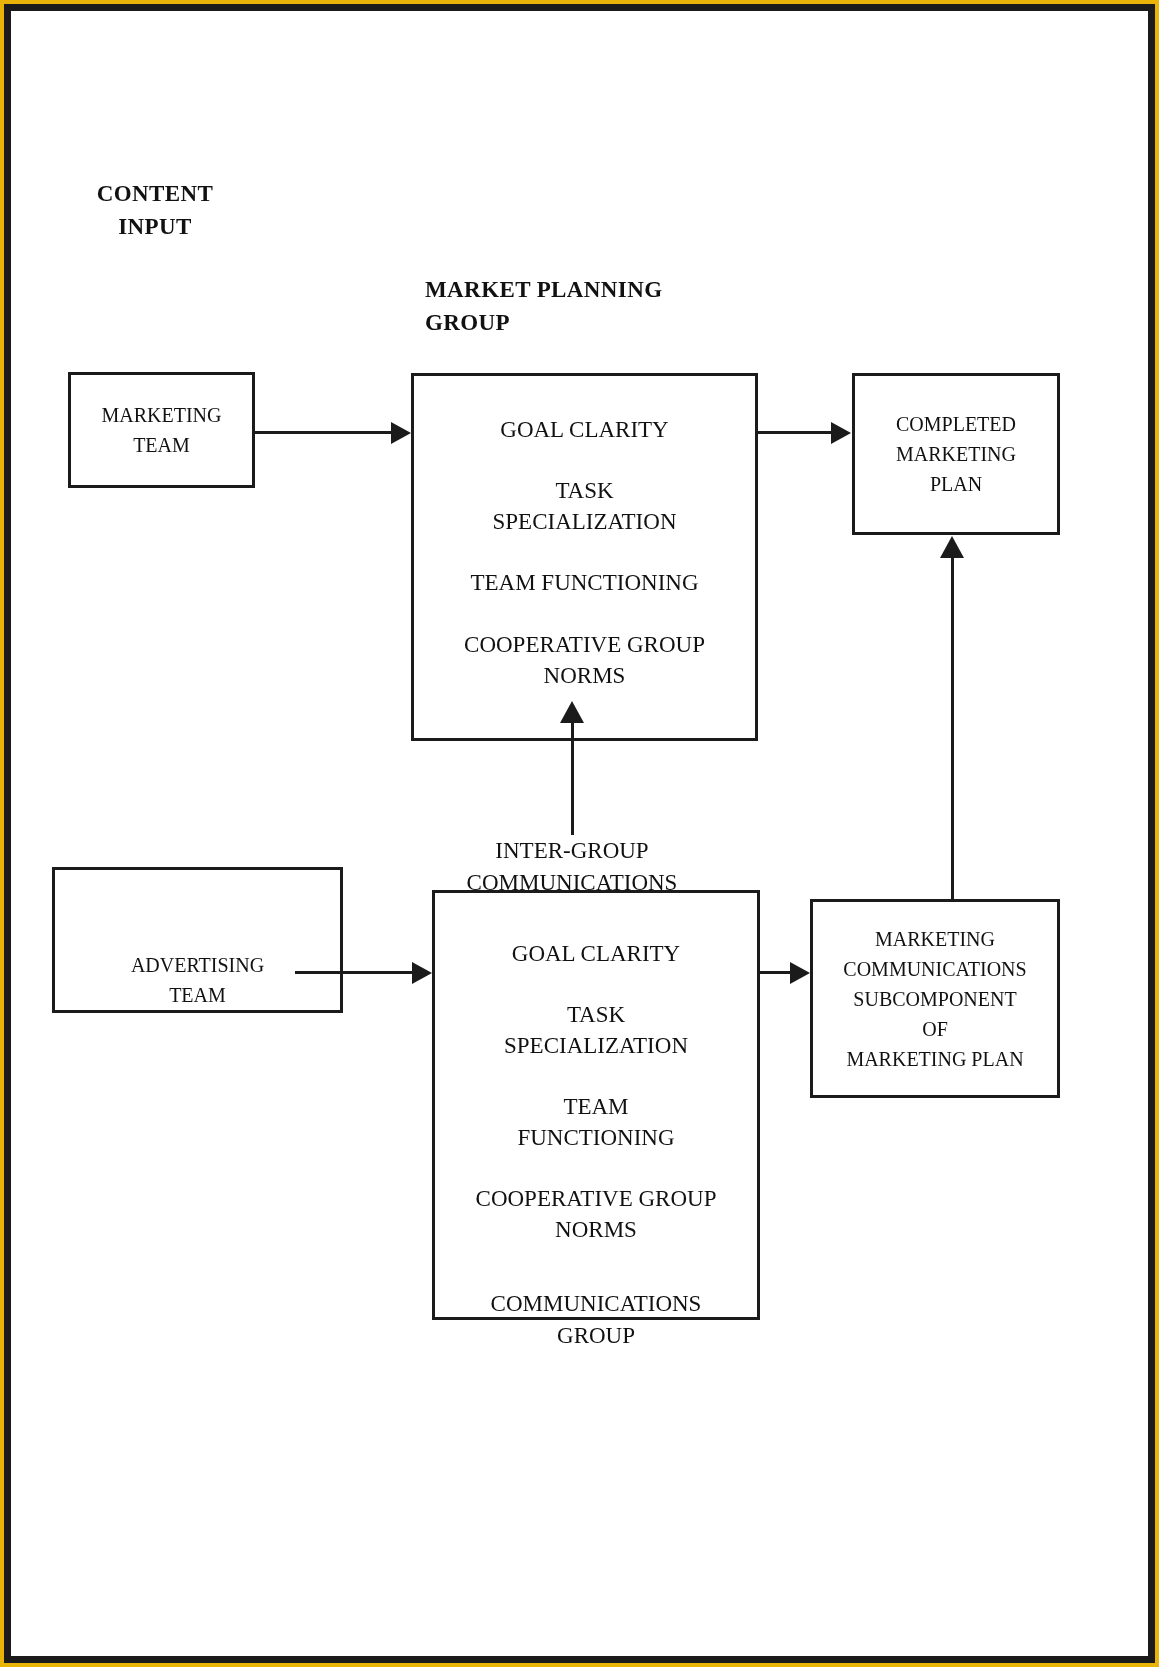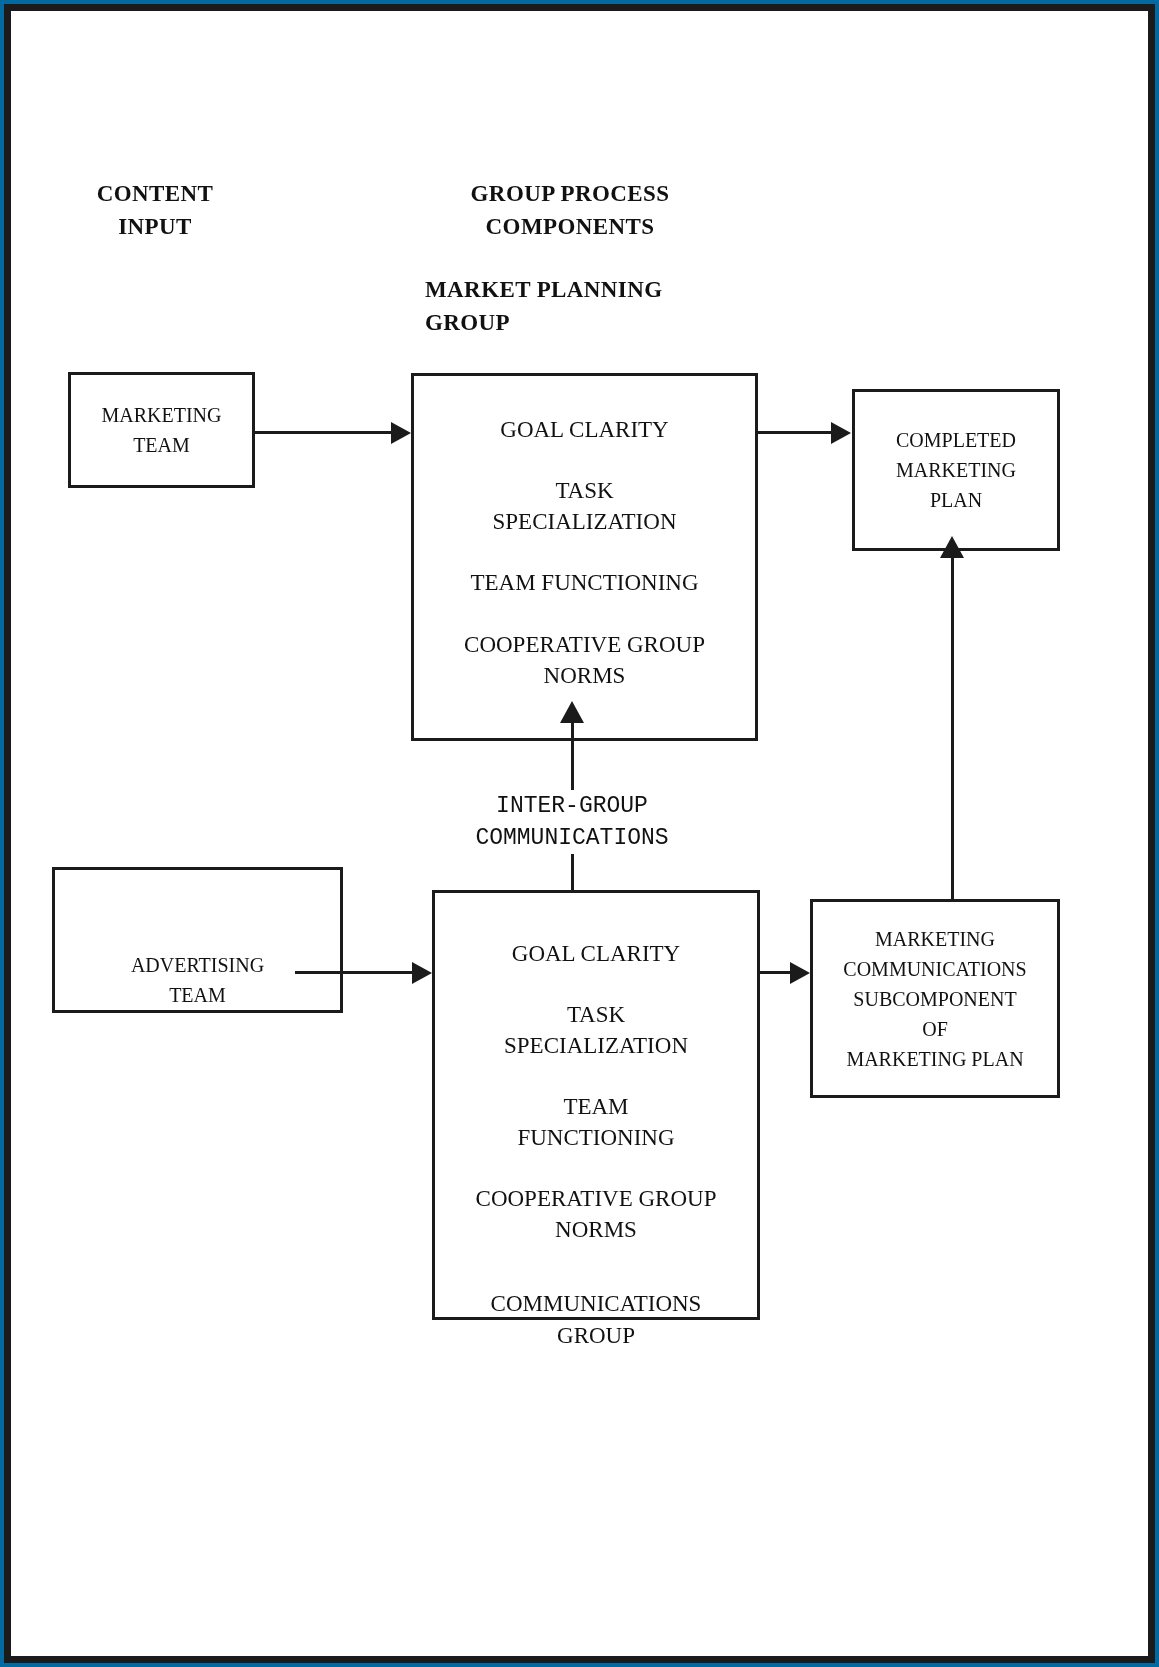--- a/index.html
+++ b/index.html
@@ -14,7 +14,7 @@
     position: relative;
     width: 1159px;
     height: 1667px;
-    background: #0369a1;
+    background: #eab308;
     overflow: hidden;
   }
   .frame {

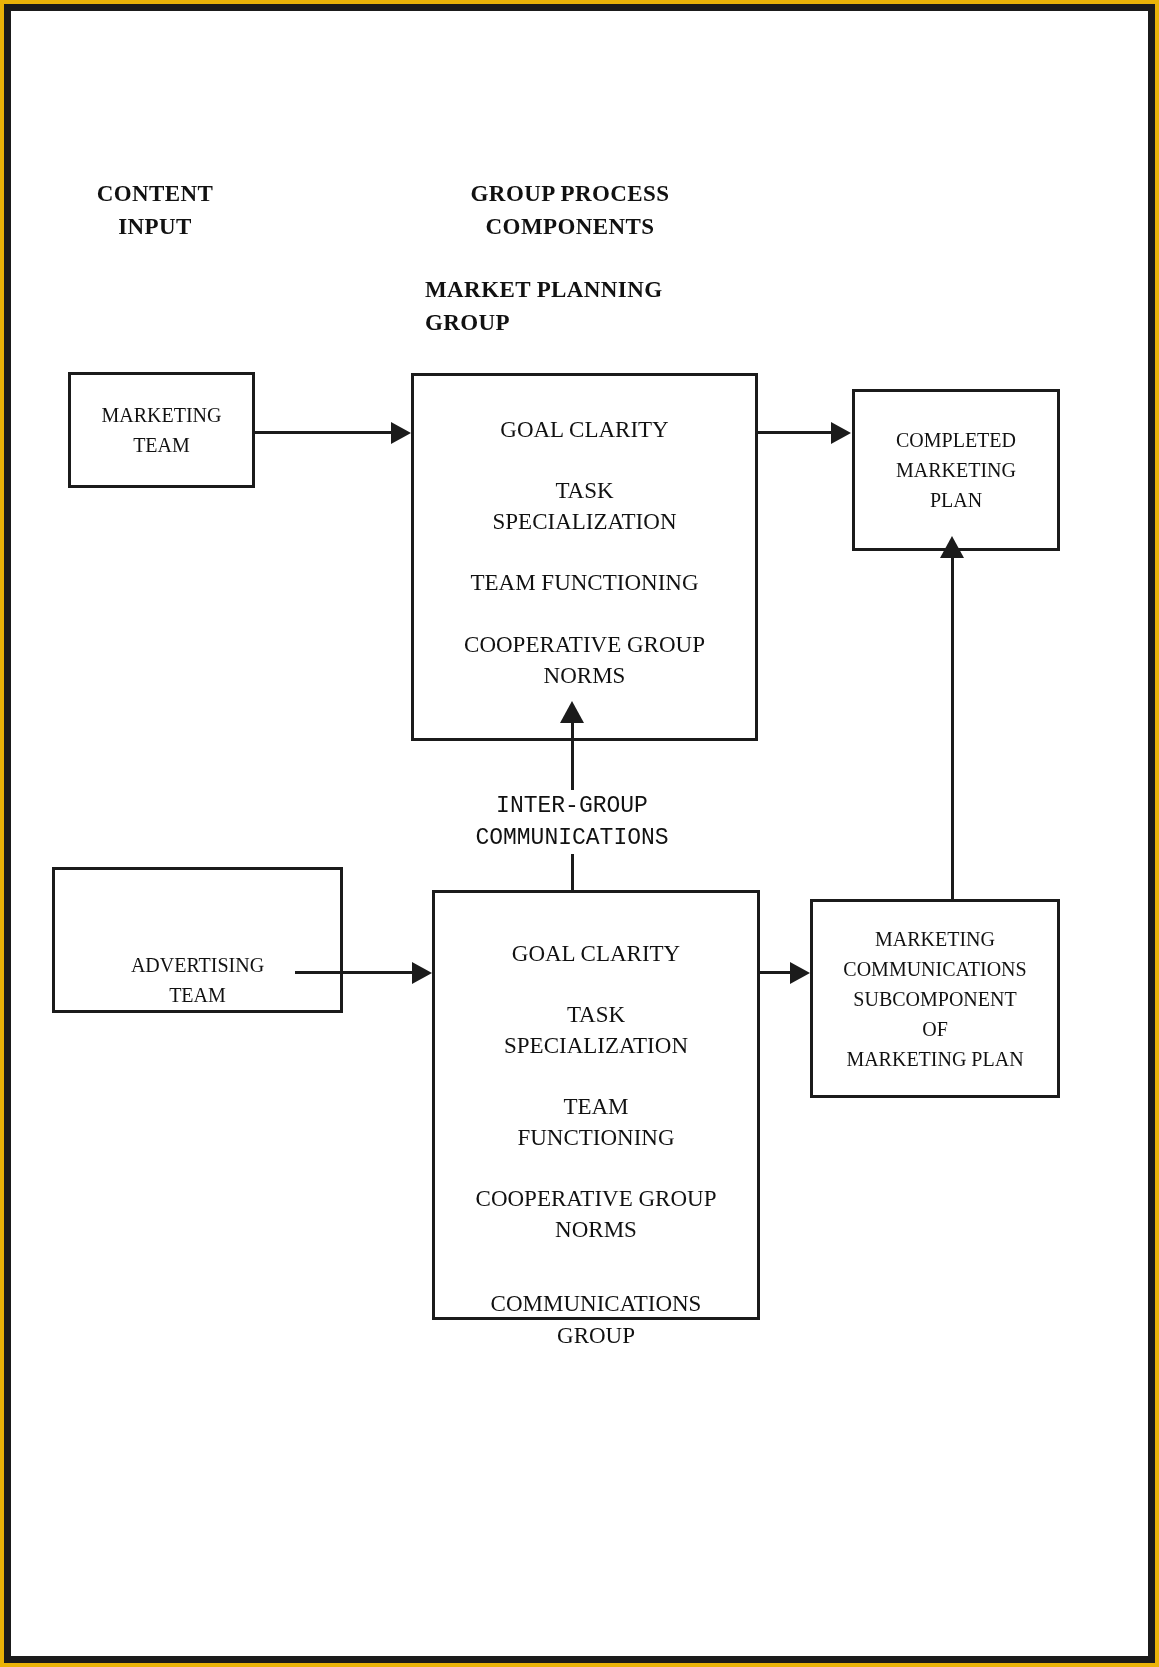--- a/index.html
+++ b/index.html
@@ -133,8 +133,6 @@
   <div class="col-head" style="left:40px; top:177px; width:230px;">CONTENT
 INPUT</div>
 
-  <div class="col-head" style="left:425px; top:177px; width:290px;">GROUP PROCESS
-COMPONENTS</div>
 
 
   <div class="sub-head" style="left:425px; top:273px; width:290px;">MARKET PLANNING

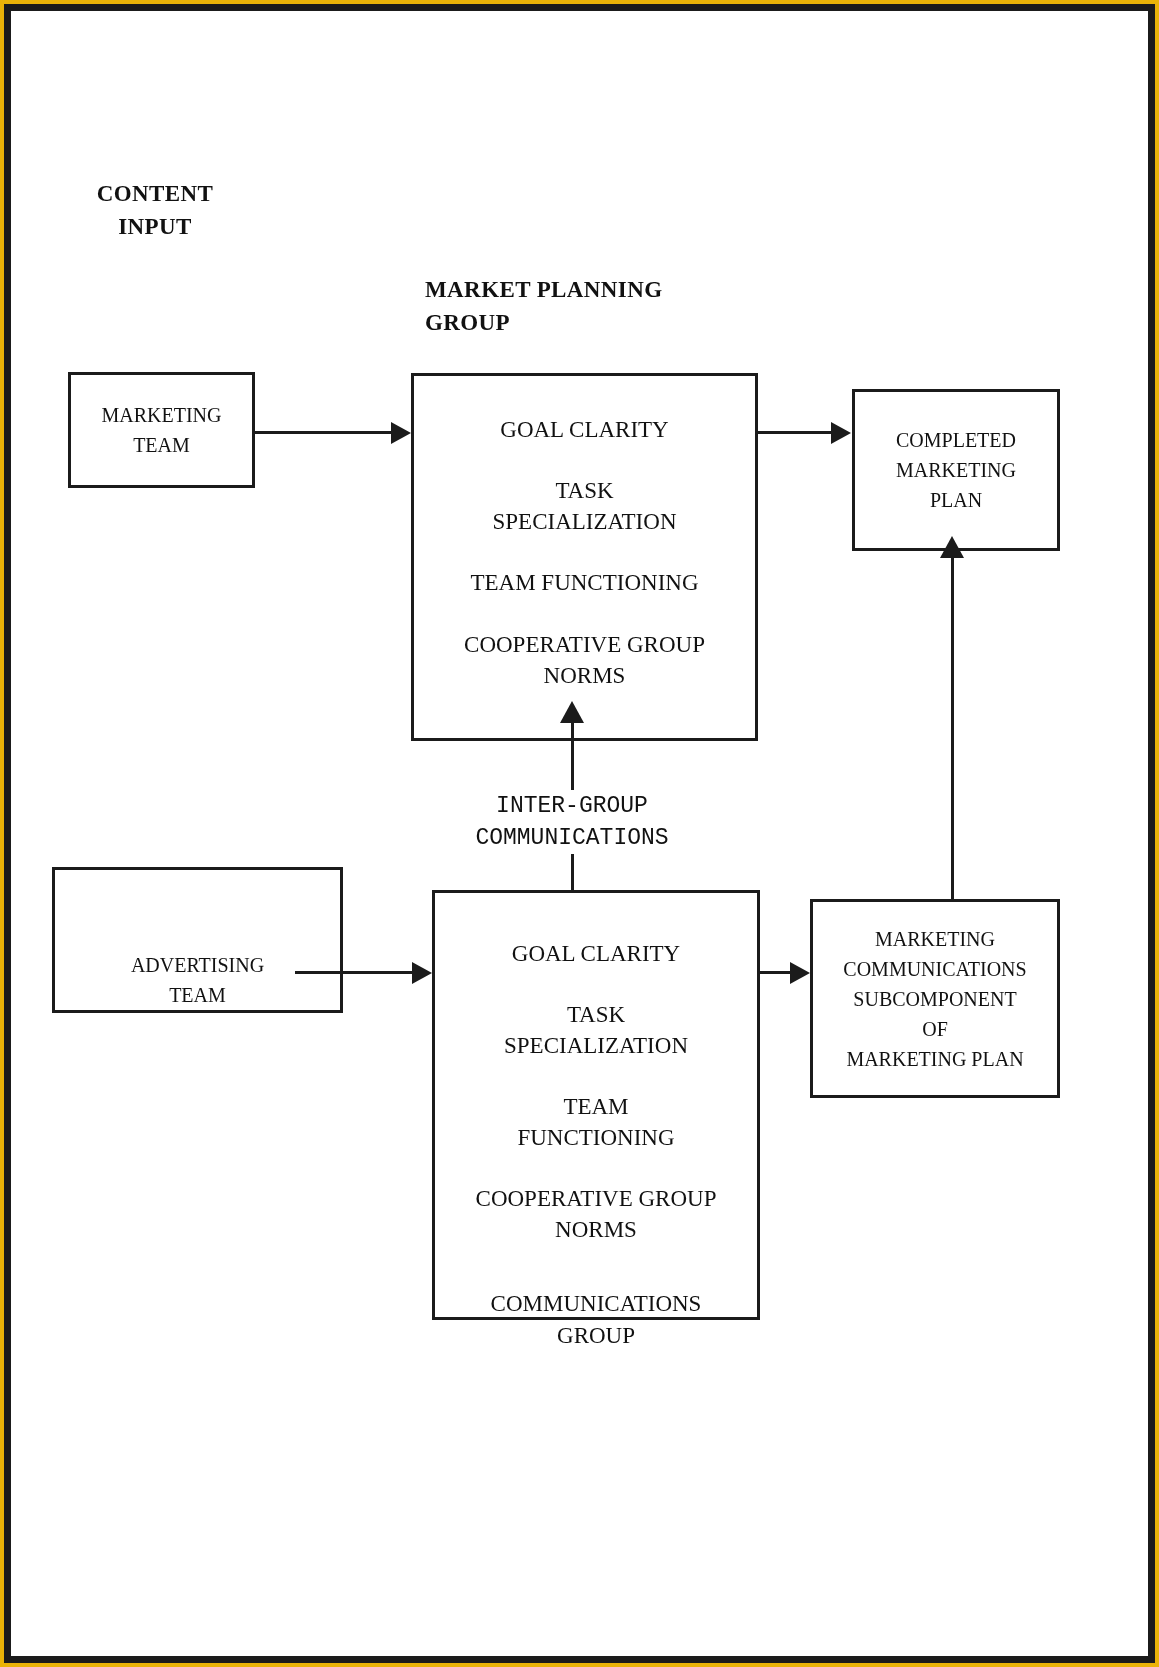--- a/index.html
+++ b/index.html
@@ -158,7 +158,7 @@
   <div class="hline" style="left:758px; top:431px; width:77px;"></div>
   <div class="arrow-right" style="left:831px; top:422px;"></div>
 
-  <div class="box" style="left:852px; top:373px; width:208px; height:162px;margin-top:16px;">
+  <div class="box" style="left:852px; top:373px; width:208px; height:162px;">
     <div class="box-text">COMPLETED
 MARKETING
 PLAN</div>

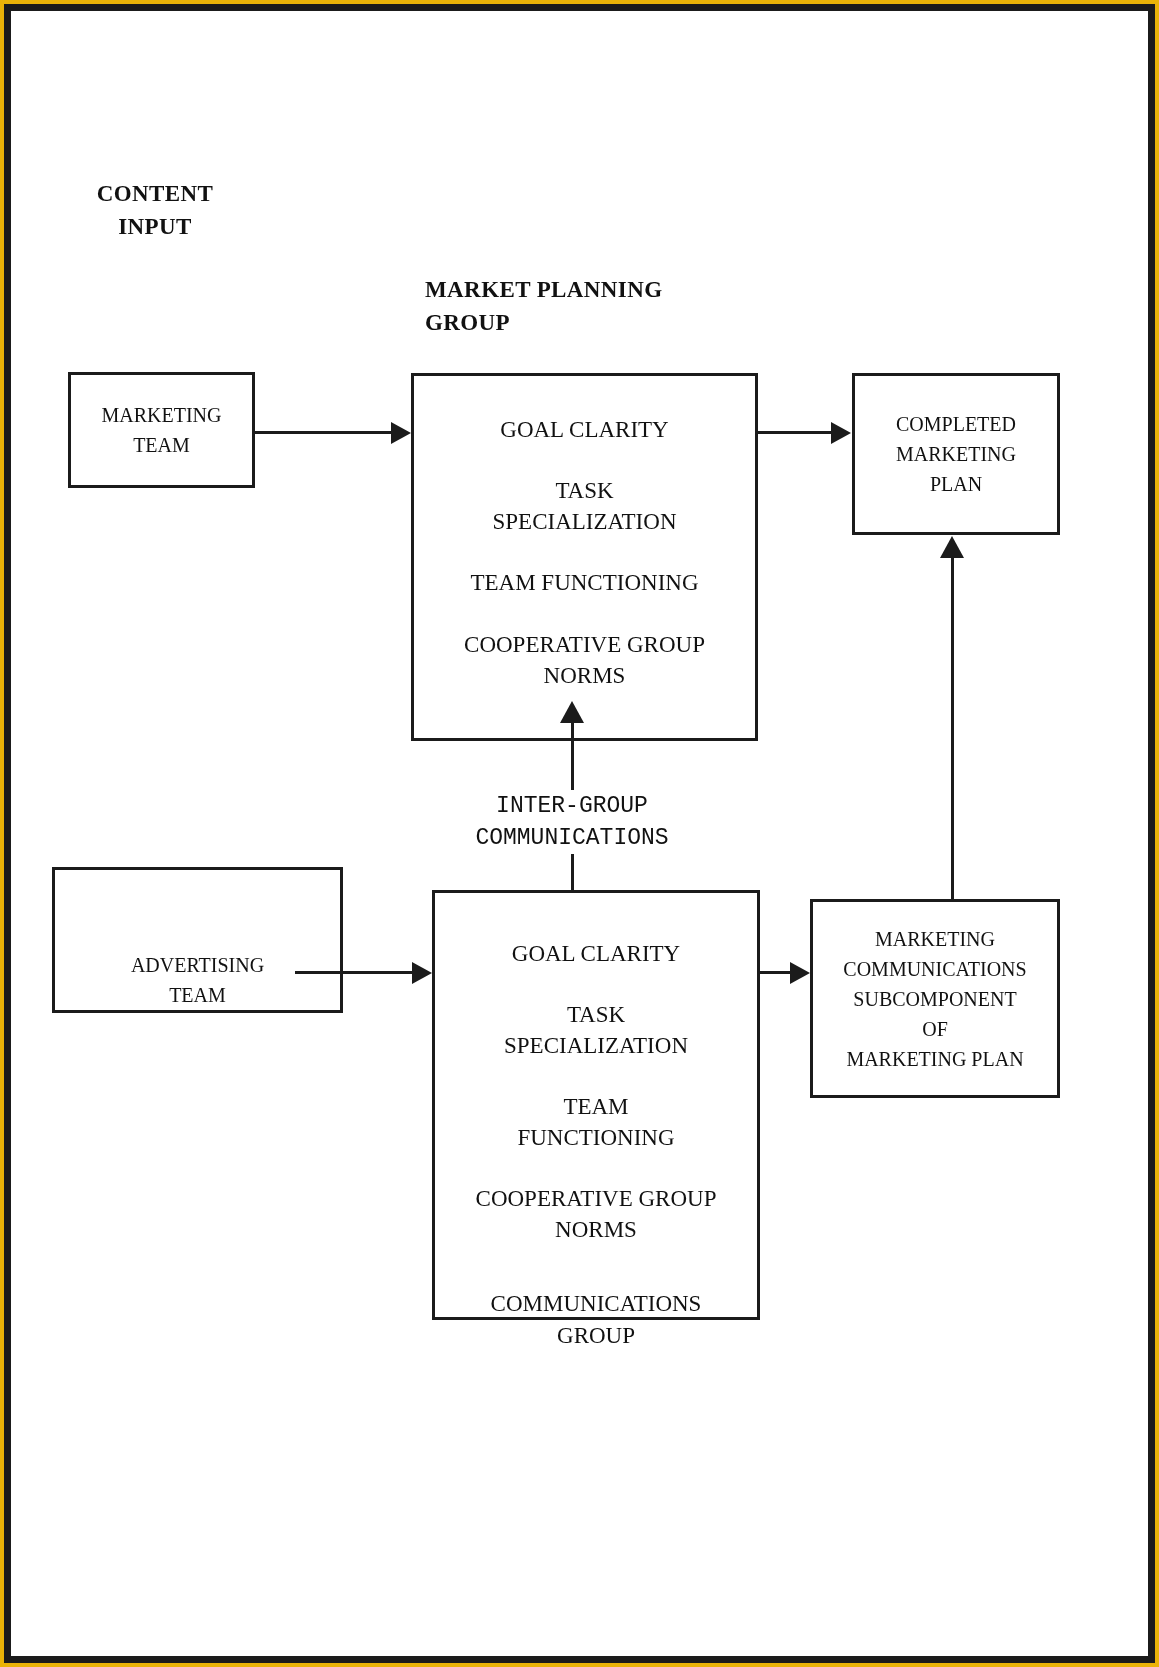--- a/index.html
+++ b/index.html
@@ -171,7 +171,7 @@
   <div class="arrow-up" style="left:560px; top:701px;"></div>
   <div class="arrow-down" style="left:560px; top:921px;"></div>
 
-  <div class="free-label" style="left:412px; top:758px; width:320px;font-family:Liberation Mono, monospace;">
+  <div class="free-label" style="left:412px; top:803px; width:320px;">
     <span class="label-mask">INTER-GROUP
 COMMUNICATIONS</span>
   </div>

